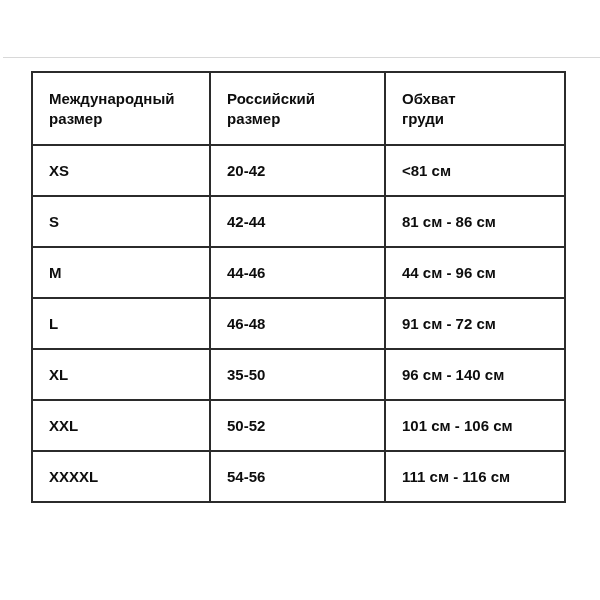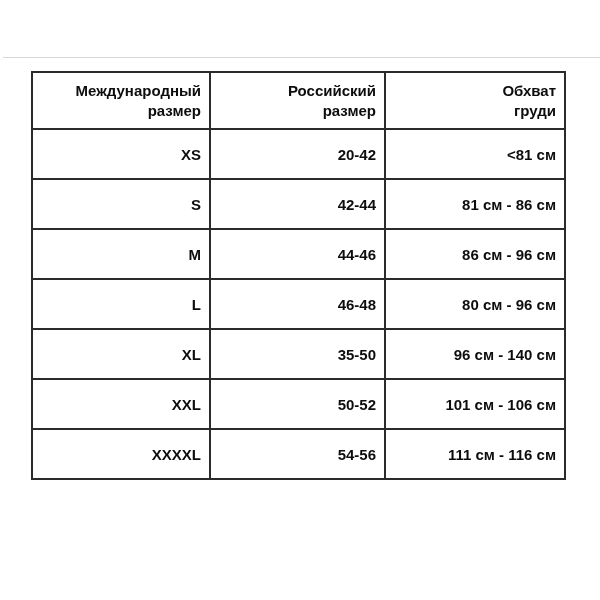--- a/index.html
+++ b/index.html
@@ -36,8 +36,8 @@
   .size-table th,
   .size-table td {
     border: 2px solid #2b2b2b;
-    padding: 8px;
-    text-align: right;
+    padding: 16px;
+    text-align: left;
     vertical-align: middle;
     font-weight: 700;
     font-size: 15px;

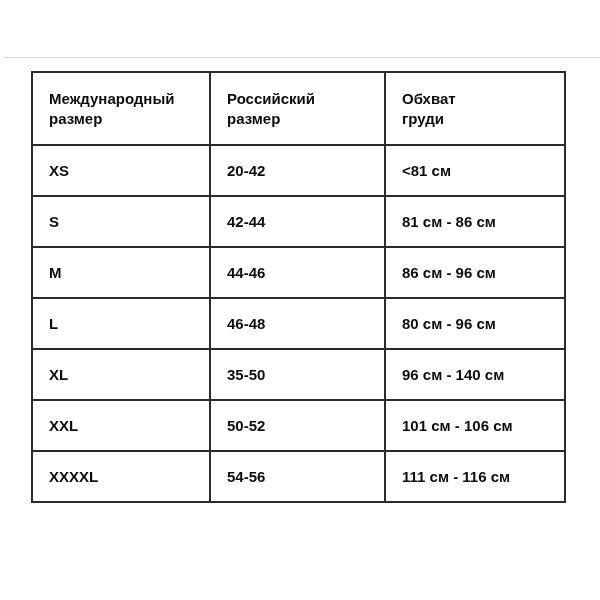--- a/index.html
+++ b/index.html
@@ -86,7 +86,7 @@
       <tr>
         <td>M</td>
         <td>44-46</td>
-        <td>86 см - 96 см</td>
+        <td>44 см - 96 см</td>
       </tr>
       <tr>
         <td>L</td>

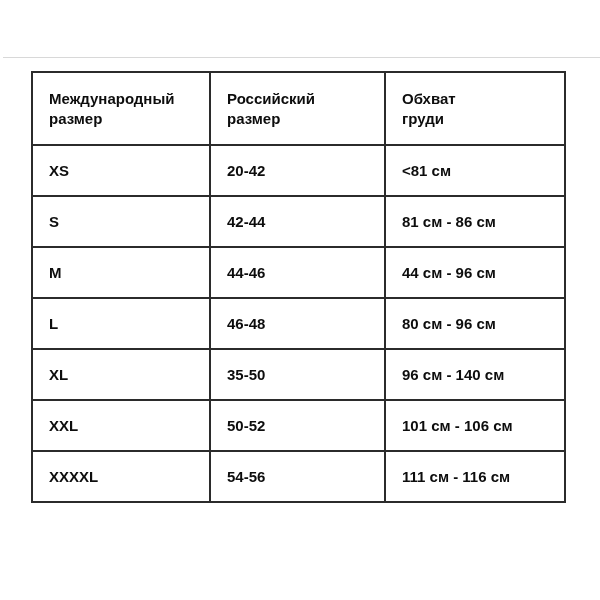--- a/index.html
+++ b/index.html
@@ -91,7 +91,7 @@
       <tr>
         <td>L</td>
         <td>46-48</td>
-        <td>80 см - 96 см</td>
+        <td>91 см - 72 см</td>
       </tr>
       <tr>
         <td>XL</td>

